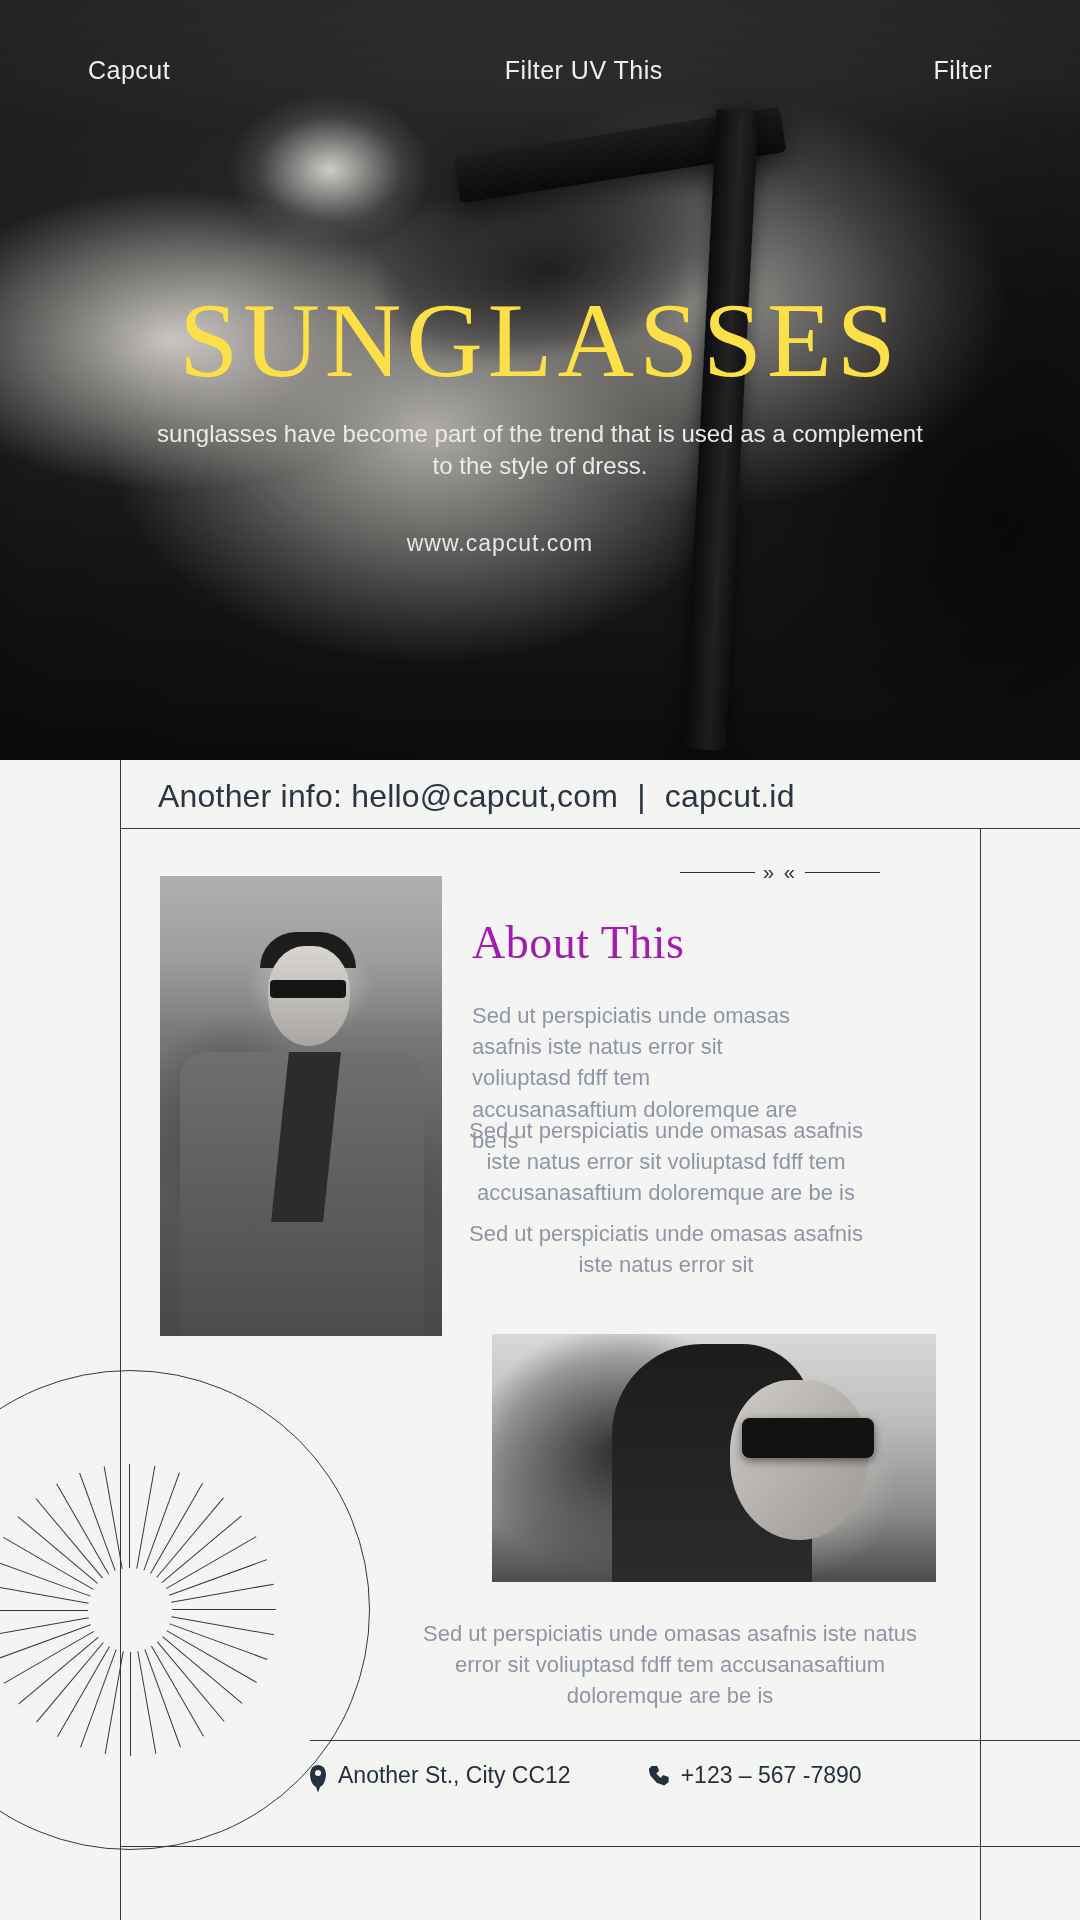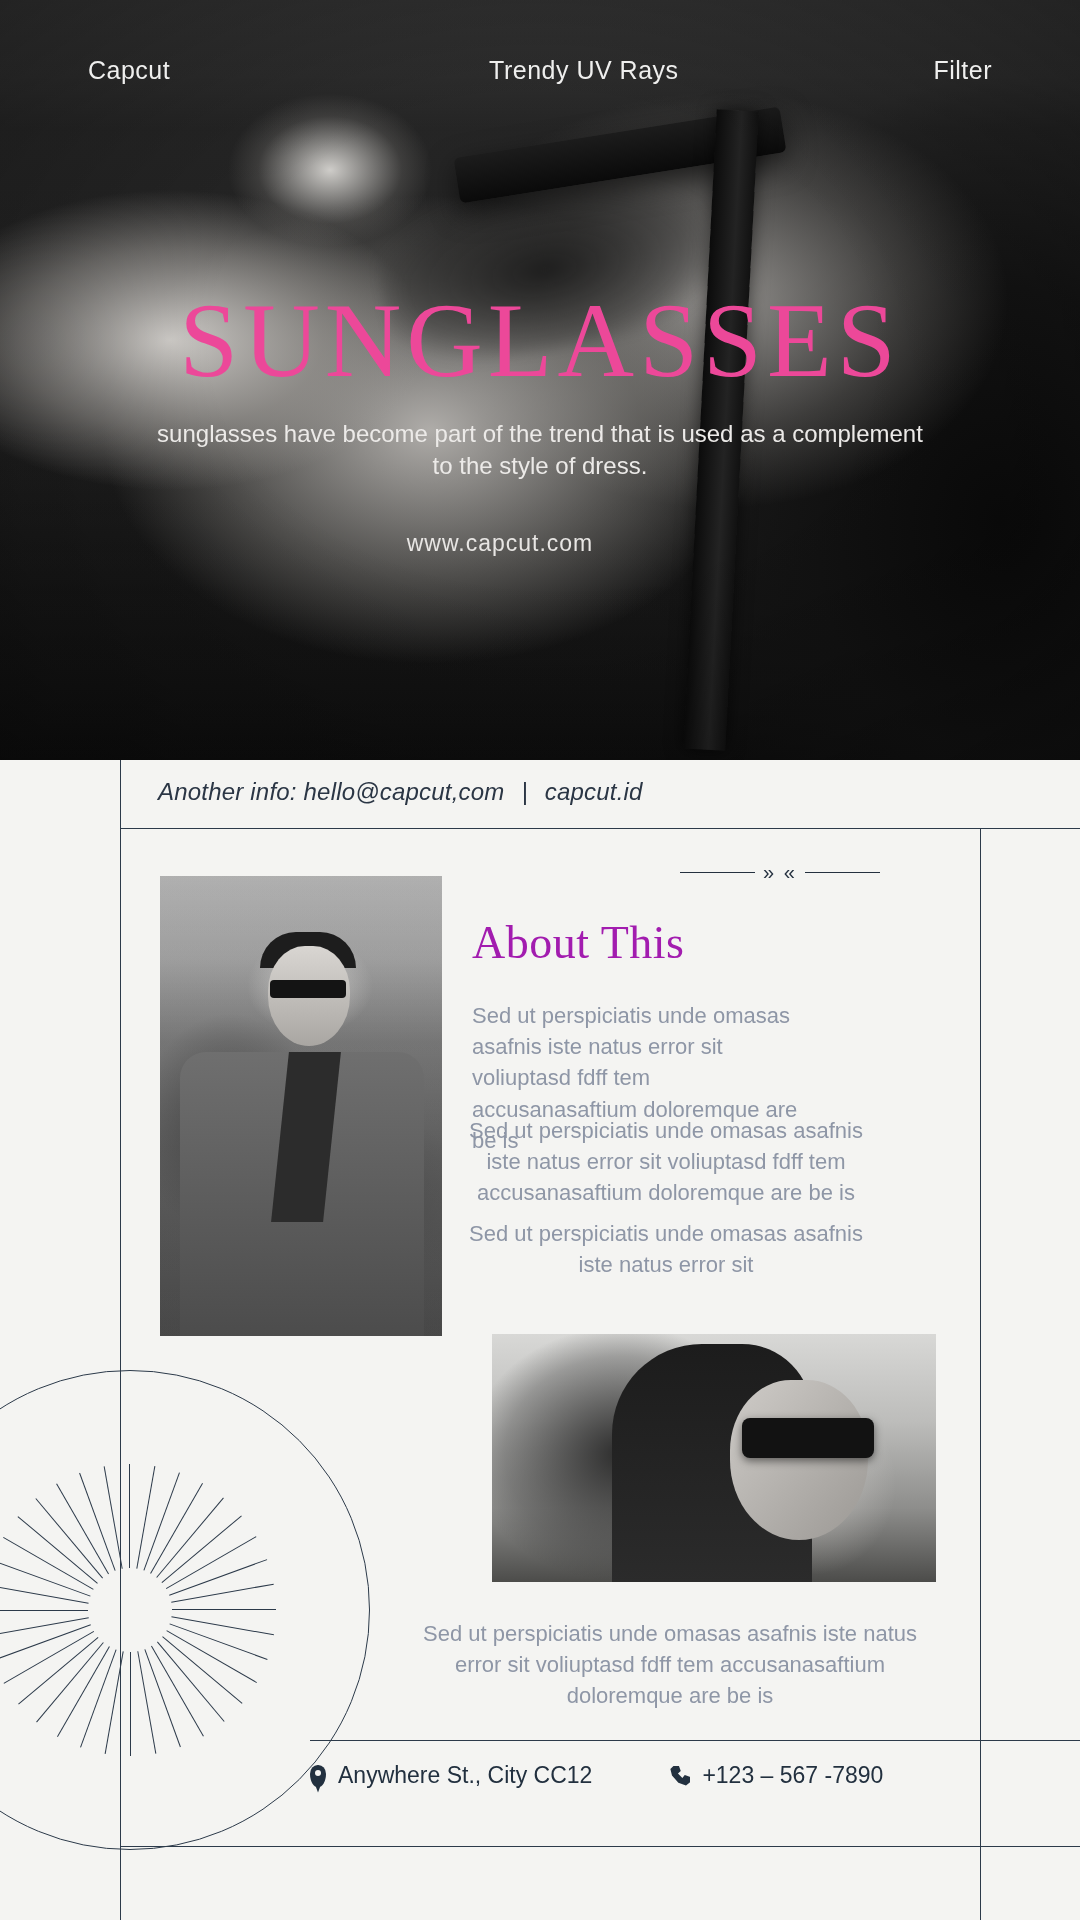--- a/index.html
+++ b/index.html
@@ -370,7 +370,7 @@
 
     <div class="topnav">
       <span>Capcut</span>
-      <span class="nav-mid">Trendy UV Rays</span>
+      <span class="nav-mid">Filter UV This</span>
       <span>Filter</span>
     </div>
 

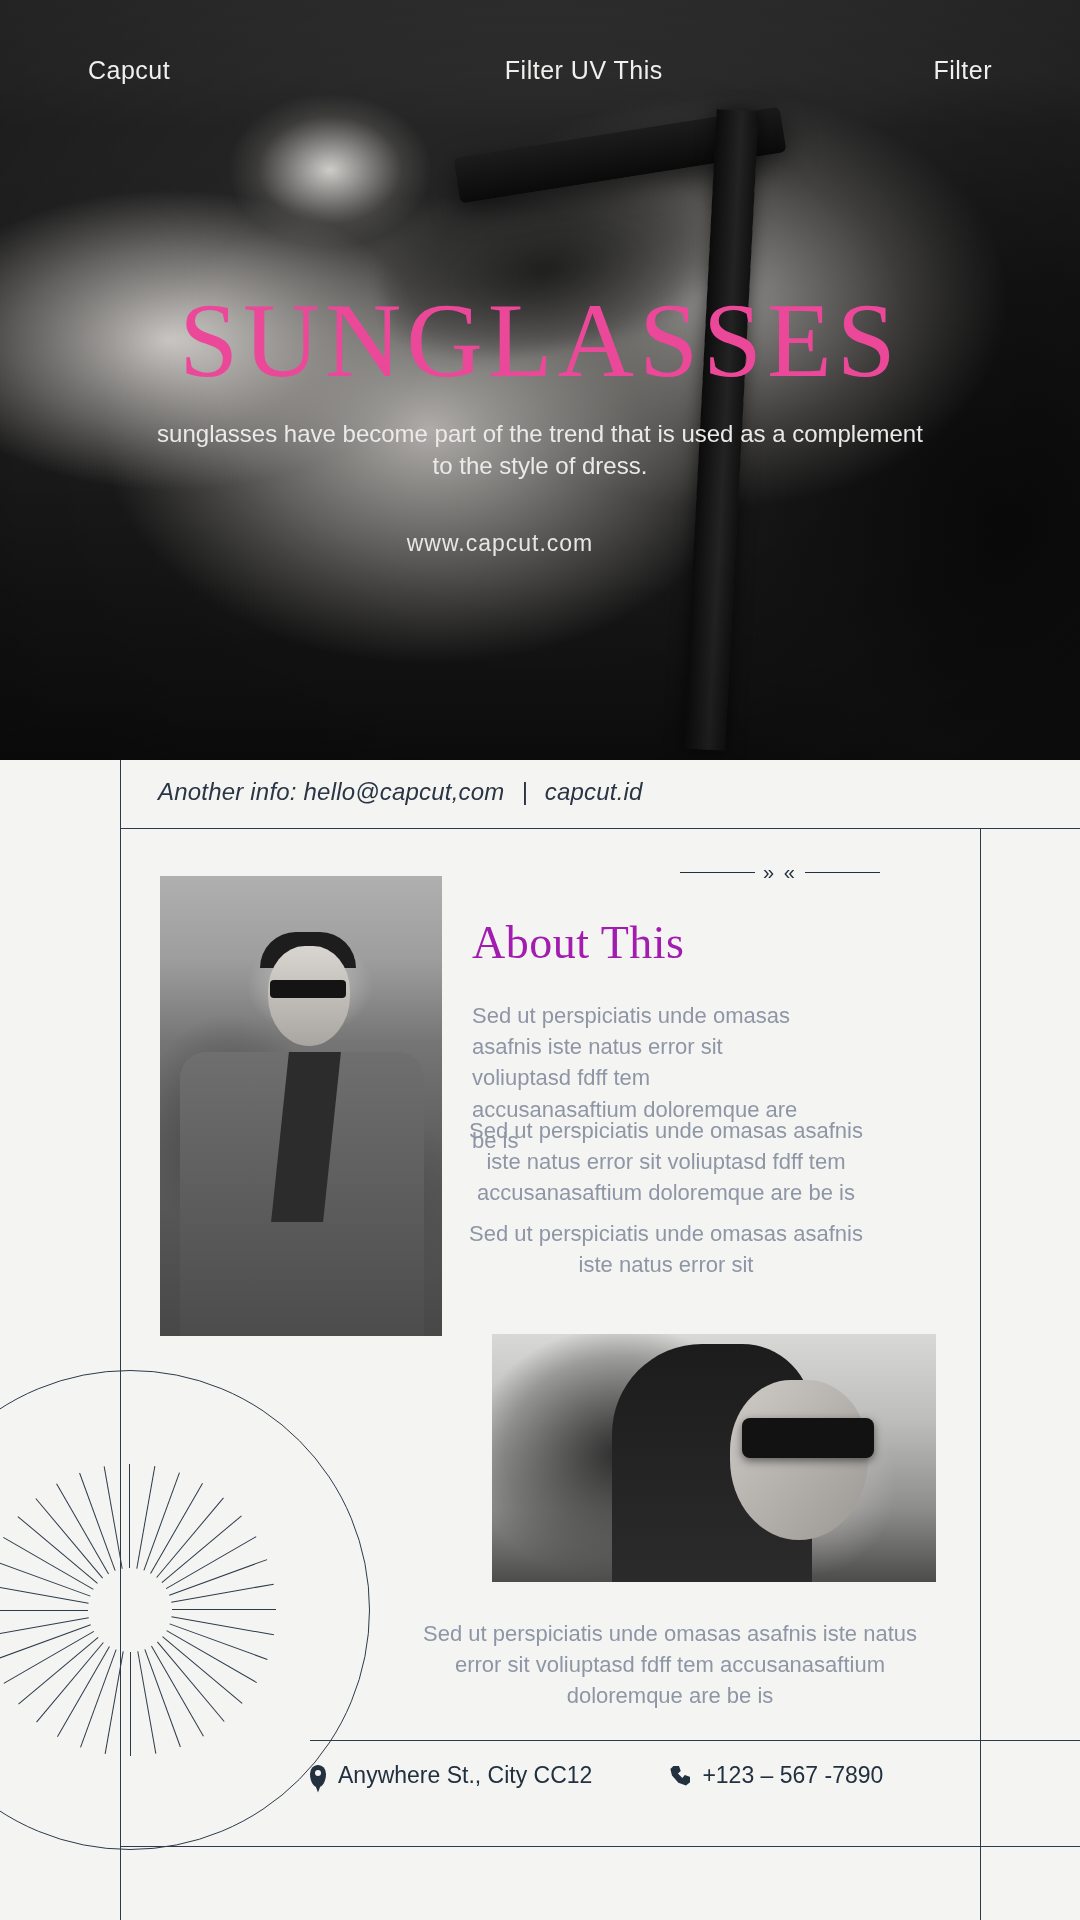--- a/index.html
+++ b/index.html
@@ -102,7 +102,7 @@
     font-size: 106px;
     line-height: 1;
     letter-spacing: 5px;
-    color: #ec4899;
+    color: #fde047;
     z-index: 5;
   }
   .hero-sub {

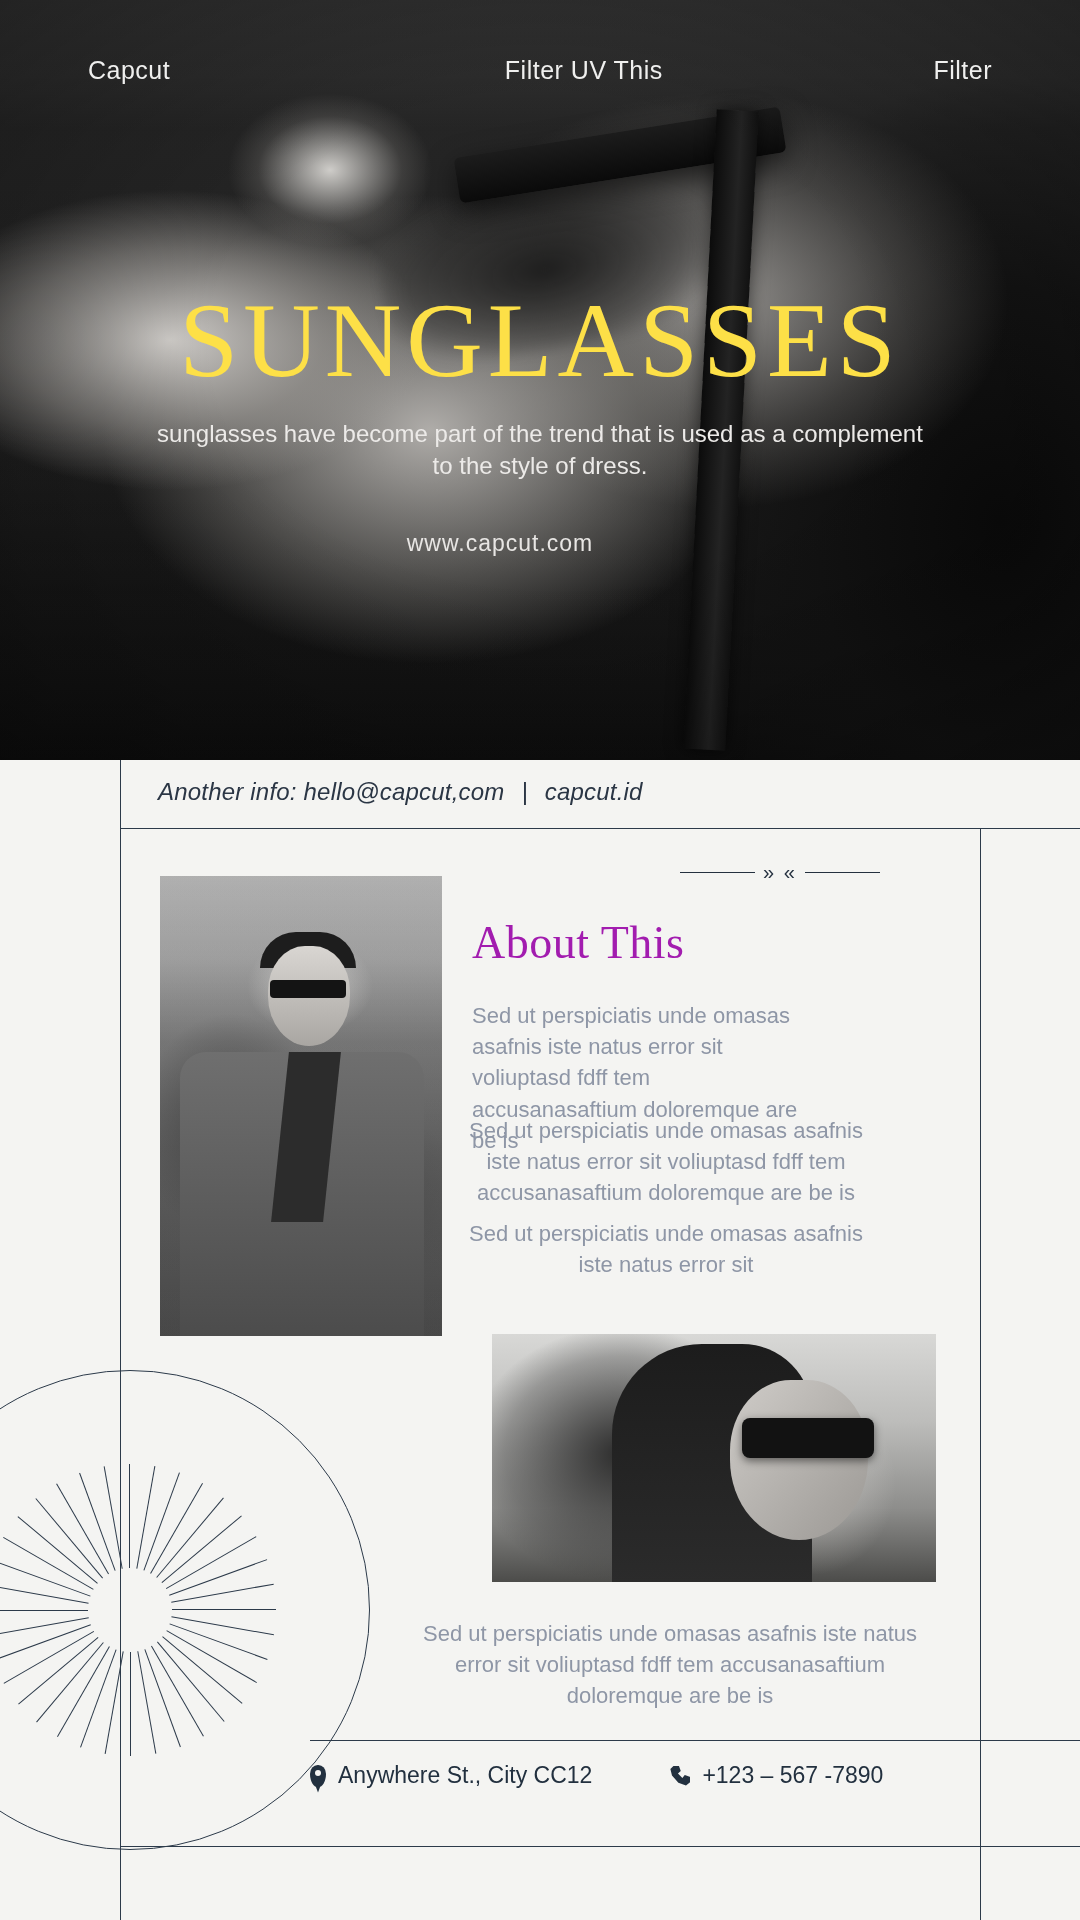--- a/index.html
+++ b/index.html
@@ -162,10 +162,9 @@
   .info-bar {
     position: absolute;
     left: 158px; top: 778px;
-    font-size: 24px;
+    font-size: 32px;
     color: #2b3645;
     letter-spacing: 0.2px;
-    font-style: italic;
   }
   .info-bar .sep { padding: 0 10px; }
 

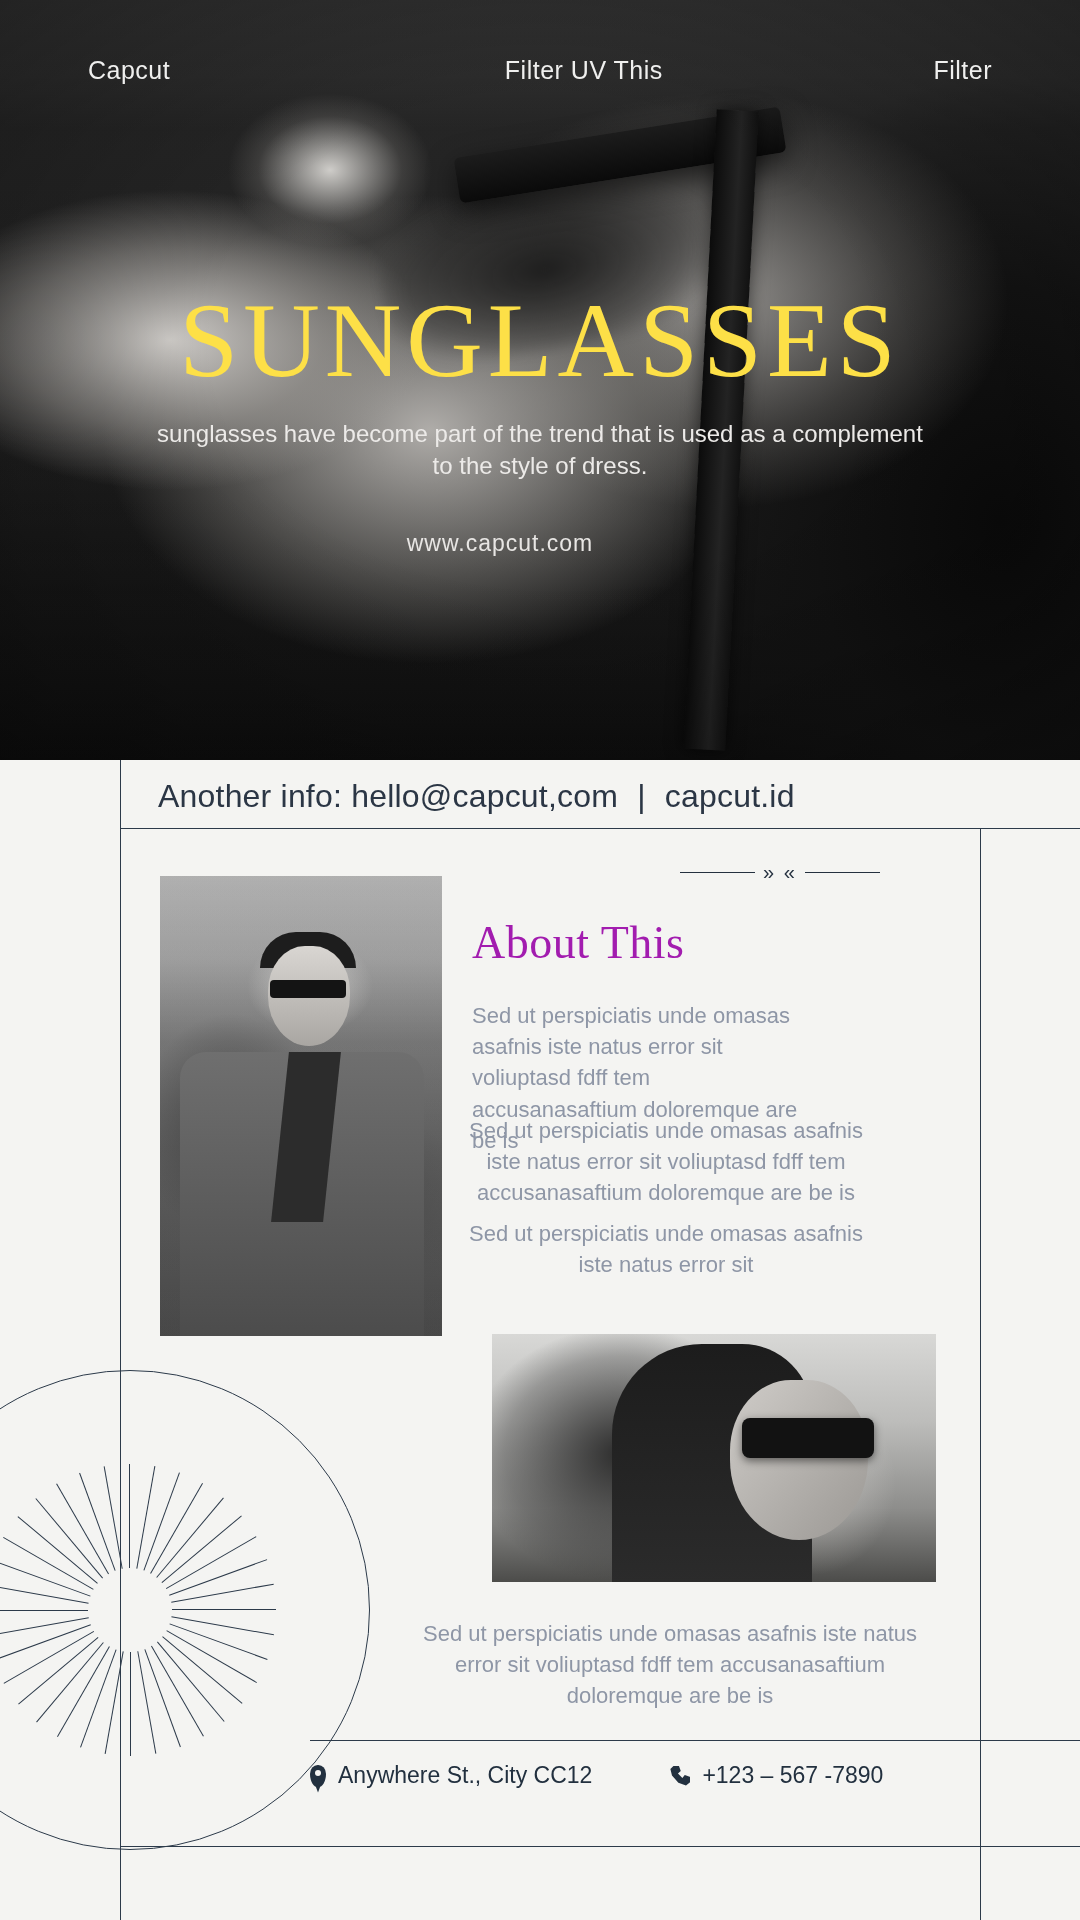--- a/index.html
+++ b/index.html
@@ -465,7 +465,7 @@
   <div class="footer">
     <div class="item">
       <span class="pin"></span>
-      <span>Anywhere St., City CC12</span>
+      <span>Another St., City CC12</span>
     </div>
     <div class="item">
       <span class="phone"></span>

